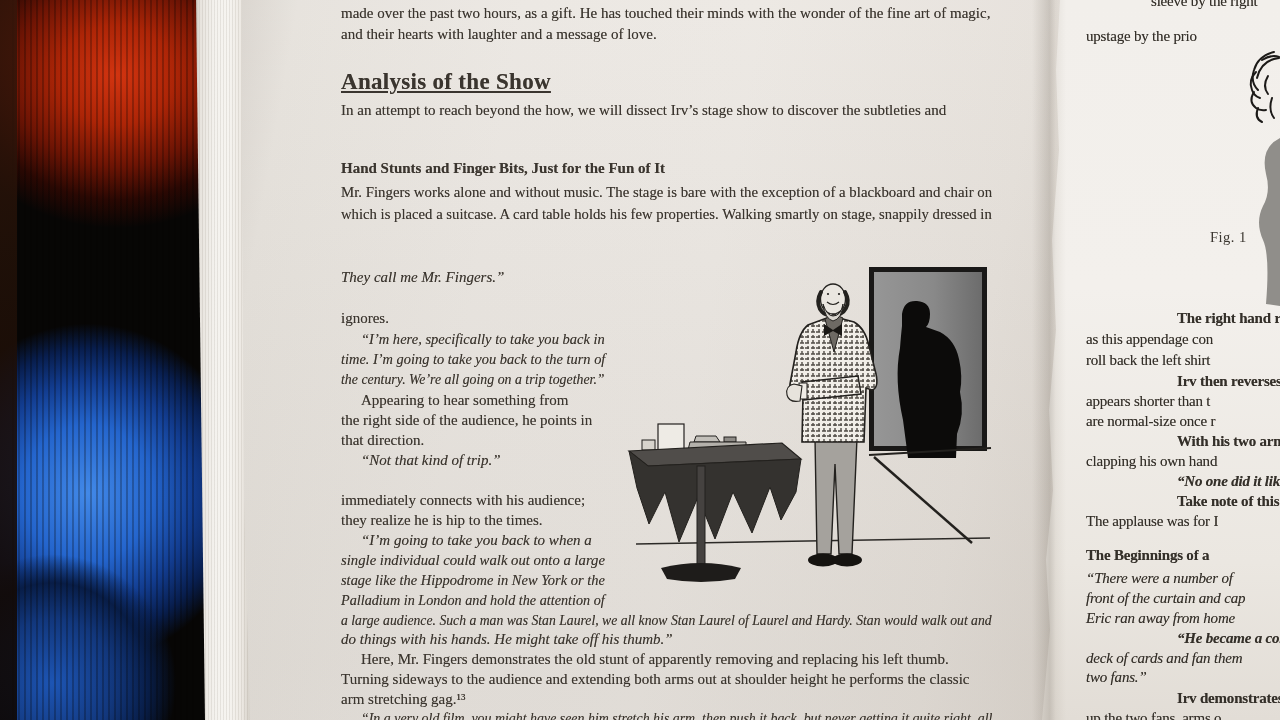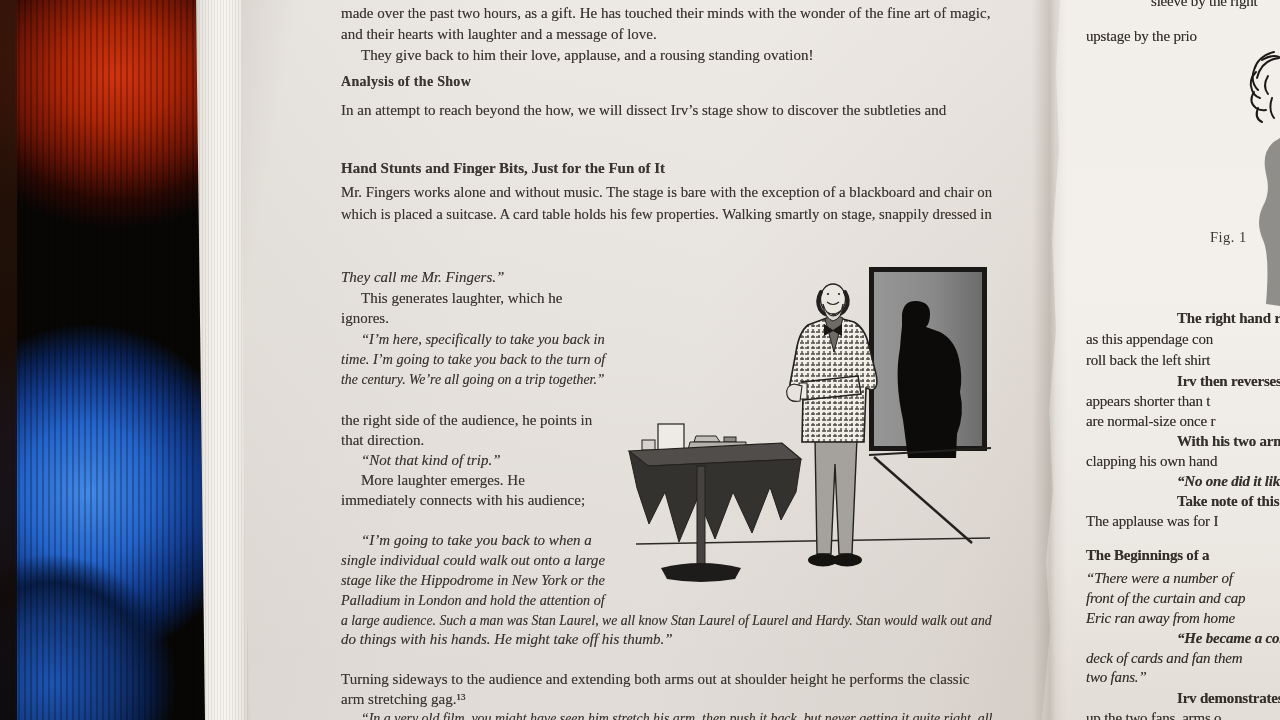--- a/index.html
+++ b/index.html
@@ -66,7 +66,6 @@
 
   <div class="ln j w651" style="top:3px">made over the past two hours, as a gift. He has touched their minds with the wonder of the fine art of magic,</div>
   <div class="ln" style="top:24px">and their hearts with laughter and a message of love.</div>
-  <div class="ln ind" style="top:45px">They give back to him their love, applause, and a rousing standing ovation!</div>
   <div class="ln b h1" style="top:72px">Analysis of the Show</div>
   <div class="ln j w651" style="top:100px">In an attempt to reach beyond the how, we will dissect Irv’s stage show to discover the subtleties and</div>
   <div class="ln b j w356" style="top:158px">Hand Stunts and Finger Bits, Just for the Fun of It</div>

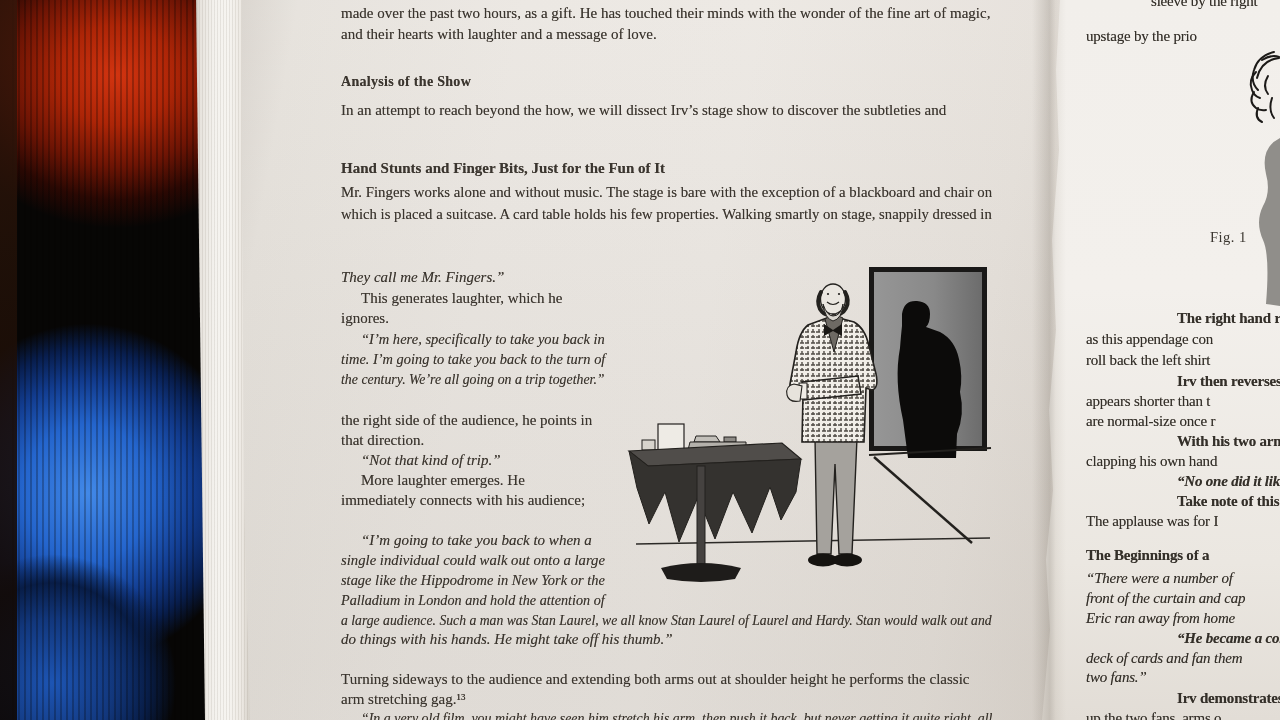--- a/index.html
+++ b/index.html
@@ -39,7 +39,7 @@
   .ind{left:361px;}
   .it{font-style:italic;}
   .b{font-weight:bold;}
-  .h1{font-size:14px;letter-spacing:0.3px;}
+  .h1{font-size:23px;letter-spacing:0.3px;text-decoration:underline;}
   .w651{width:651px;} .w631{width:631px;} .w264{width:264px;} .w244{width:244px;} .w356{width:356px;}
   .rln{position:absolute;left:1086px;font-size:15px;line-height:20px;color:#332f29;white-space:nowrap;
        z-index:8;letter-spacing:-0.2px;text-shadow:0 0 0.5px rgba(60,50,40,0.5);}

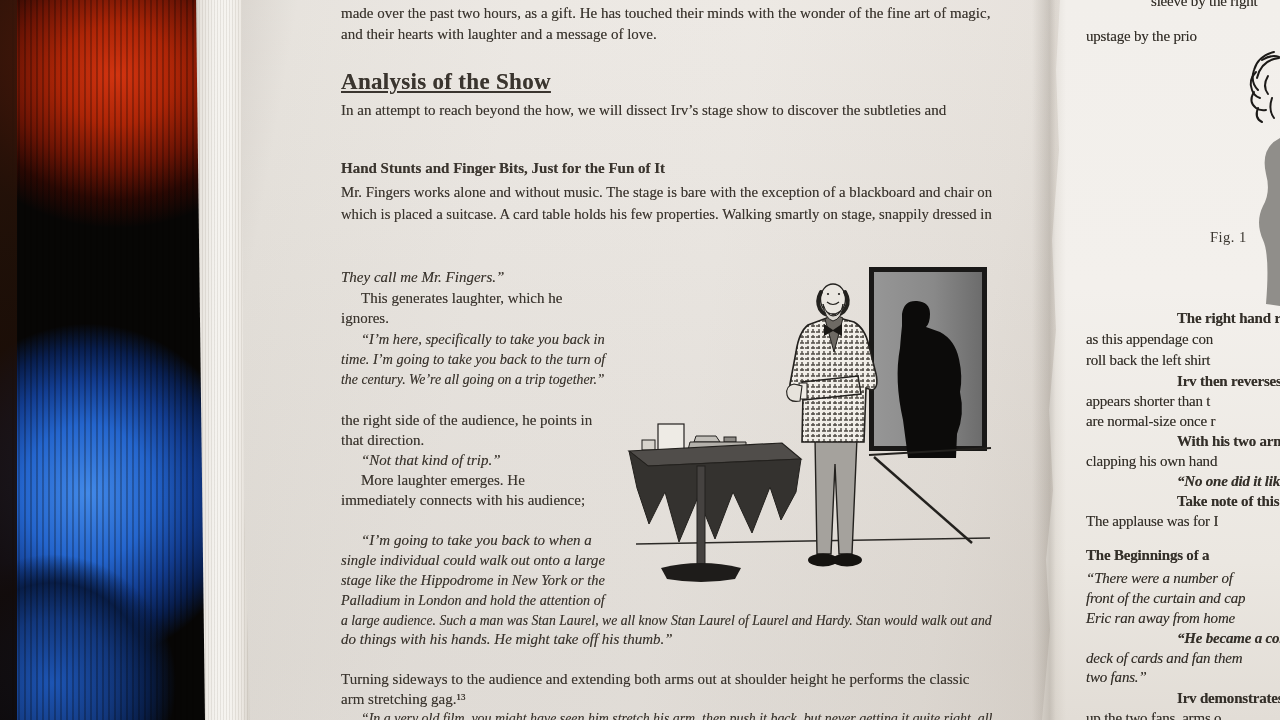--- a/index.html
+++ b/index.html
@@ -72,7 +72,6 @@
   <div class="ln j w651" style="top: 182px; transform-origin: 0px 0px; transform: scaleX(0.98786);">Mr. Fingers works alone and without music. The stage is bare with the exception of a blackboard and chair on</div>
   <div class="ln j w651" style="top: 204px; transform-origin: 0px 0px; transform: scaleX(0.980422);">which is placed a suitcase. A card table holds his few properties. Walking smartly on stage, snappily dressed in</div>
   <div class="ln it" style="top:267px">They call me Mr. Fingers.”</div>
-  <div class="ln ind j w244" style="top:288px">This generates laughter, which he</div>
   <div class="ln" style="top:308px">ignores.</div>
   <div class="ln ind it j w244" style="top: 329px; transform-origin: 0px 0px; transform: scaleX(0.968254);">“I’m here, specifically to take you back in</div>
   <div class="ln it j w264" style="top: 349px; transform-origin: 0px 0px; transform: scaleX(0.96);">time. I’m going to take you back to the turn of</div>

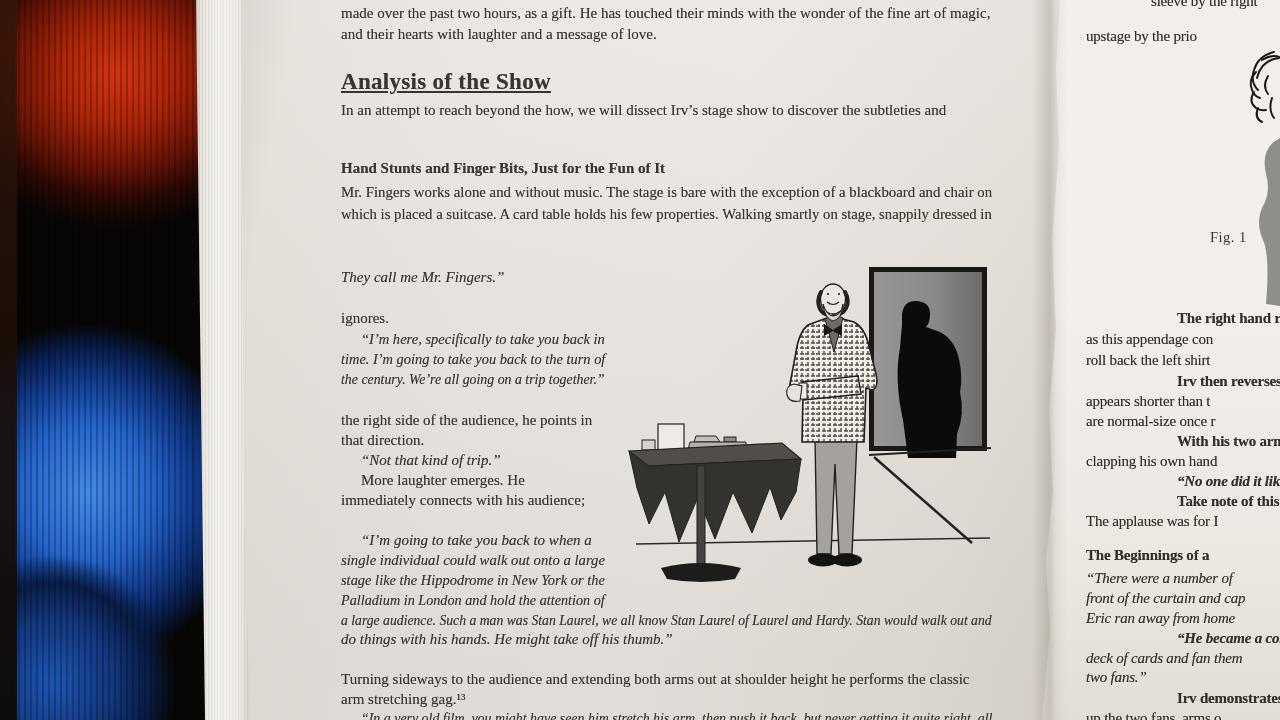--- a/index.html
+++ b/index.html
@@ -76,6 +76,7 @@
   <div class="ln ind it j w244" style="top: 329px; transform-origin: 0px 0px; transform: scaleX(0.968254);">“I’m here, specifically to take you back in</div>
   <div class="ln it j w264" style="top: 349px; transform-origin: 0px 0px; transform: scaleX(0.96);">time. I’m going to take you back to the turn of</div>
   <div class="ln it j w264" style="top: 369px; transform-origin: 0px 0px; transform: scaleX(0.923077);">the century. We’re all going on a trip together.”</div>
+  <div class="ln ind j w244" style="top:390px">Appearing to hear something from</div>
   <div class="ln j w264" style="top:410px">the right side of the audience, he points in</div>
   <div class="ln" style="top:430px">that direction.</div>
   <div class="ln ind it" style="top:450px">“Not that kind of trip.”</div>

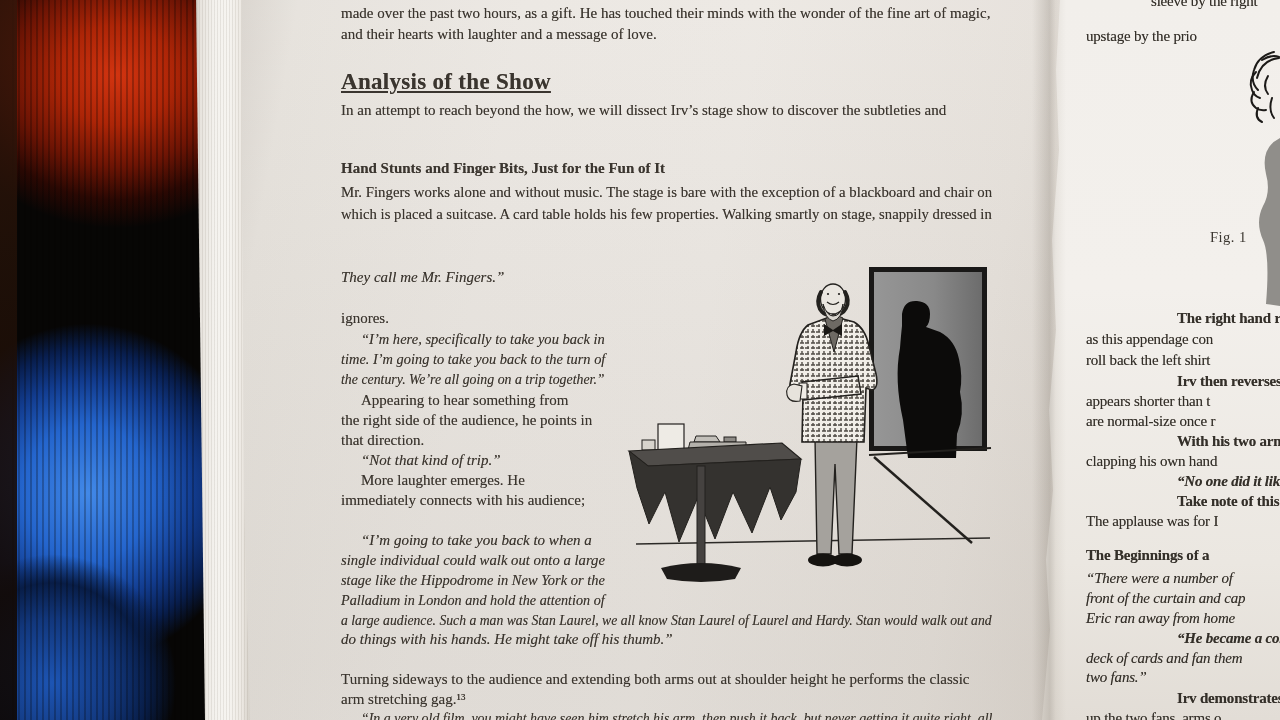--- a/index.html
+++ b/index.html
@@ -80,7 +80,6 @@
   <div class="ln j w264" style="top:410px">the right side of the audience, he points in</div>
   <div class="ln" style="top:430px">that direction.</div>
   <div class="ln ind it" style="top:450px">“Not that kind of trip.”</div>
-  <div class="ln ind j w244" style="top:470px">More laughter emerges. He</div>
   <div class="ln j w264" style="top:490px">immediately connects with his audience;</div>
   <div class="ln ind it j w244" style="top:530px">“I’m going to take you back to when a</div>
   <div class="ln it j w264" style="top: 550px; transform-origin: 0px 0px; transform: scaleX(0.981413);">single individual could walk out onto a large</div>

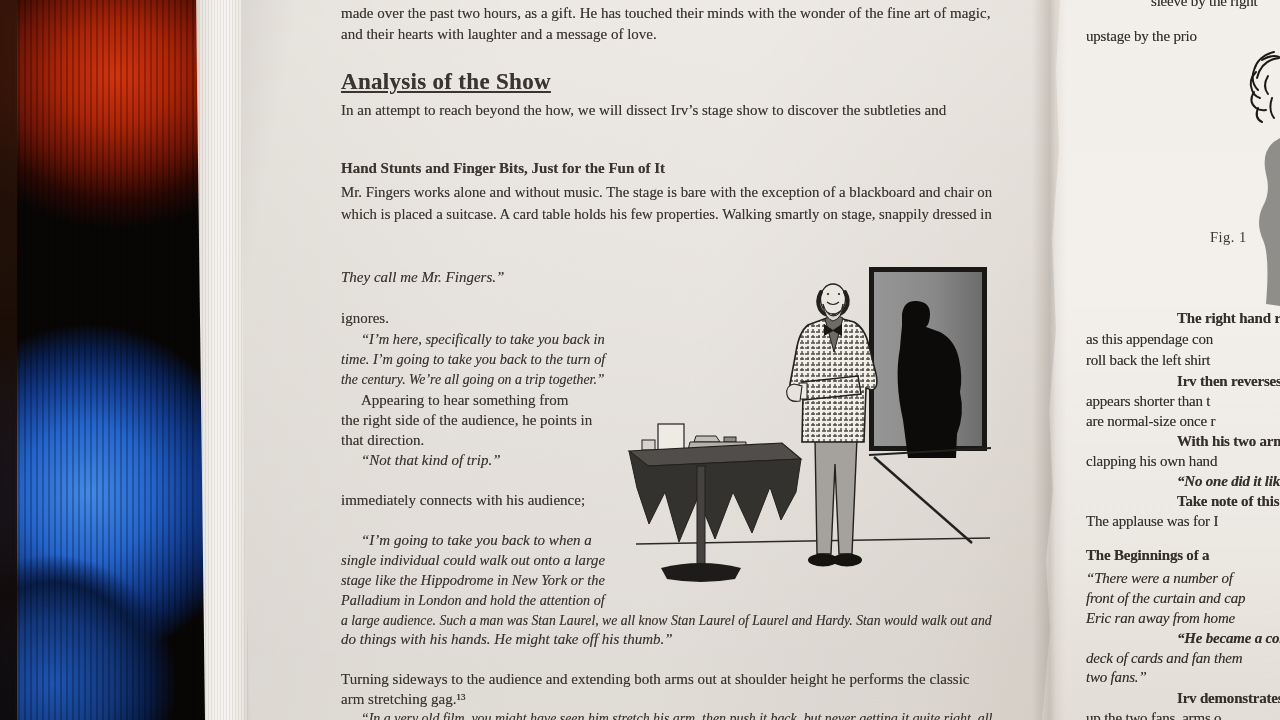--- a/index.html
+++ b/index.html
@@ -81,6 +81,7 @@
   <div class="ln" style="top:430px">that direction.</div>
   <div class="ln ind it" style="top:450px">“Not that kind of trip.”</div>
   <div class="ln j w264" style="top:490px">immediately connects with his audience;</div>
+  <div class="ln" style="top:510px">they realize he is hip to the times.</div>
   <div class="ln ind it j w244" style="top:530px">“I’m going to take you back to when a</div>
   <div class="ln it j w264" style="top: 550px; transform-origin: 0px 0px; transform: scaleX(0.981413);">single individual could walk out onto a large</div>
   <div class="ln it j w264" style="top: 570px; transform-origin: 0px 0px; transform: scaleX(0.963504);">stage like the Hippodrome in New York or the</div>

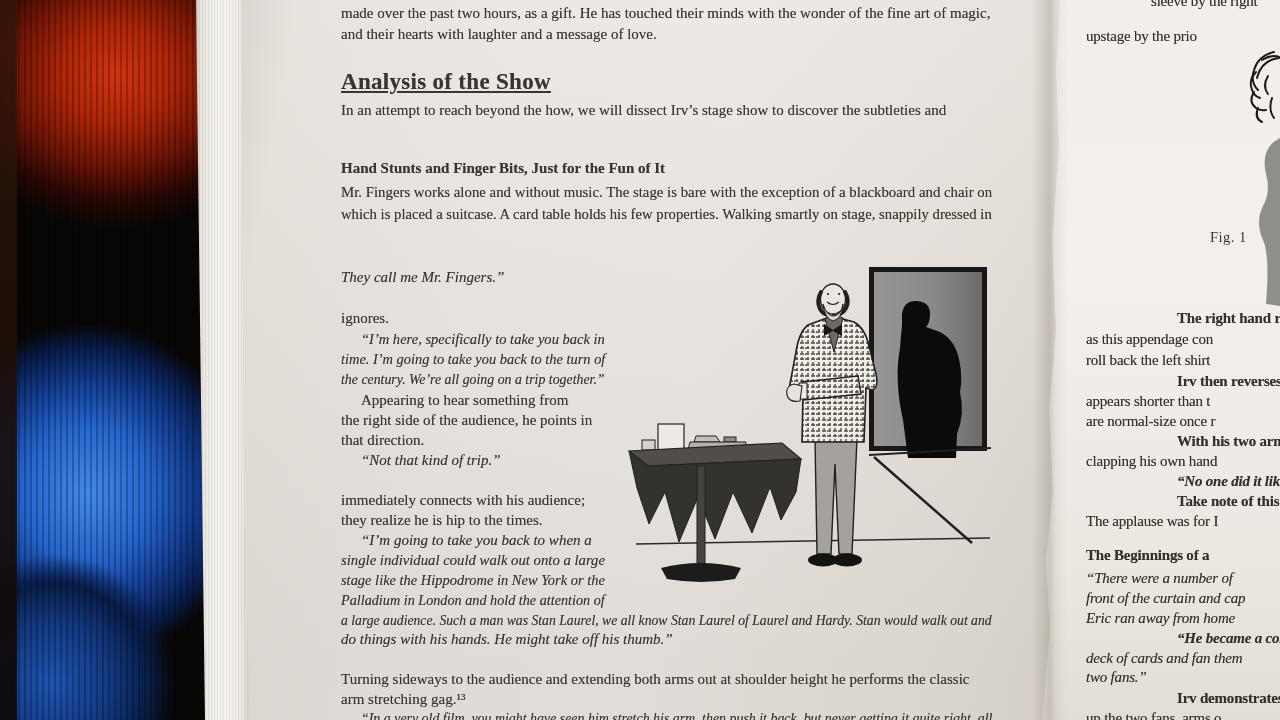--- a/index.html
+++ b/index.html
@@ -88,6 +88,7 @@
   <div class="ln it j w264" style="top: 590px; transform-origin: 0px 0px; transform: scaleX(0.946237);">Palladium in London and hold the attention of</div>
   <div class="ln it j w651" style="top: 610px; transform-origin: 0px 0px; transform: scaleX(0.913043);">a large audience. Such a man was Stan Laurel, we all know Stan Laurel of Laurel and Hardy. Stan would walk out and</div>
   <div class="ln it" style="top:629px">do things with his hands. He might take off his thumb.”</div>
+  <div class="ln ind j w631" style="top:649px">Here, Mr. Fingers demonstrates the old stunt of apparently removing and replacing his left thumb.</div>
   <div class="ln j w651" style="top:669px">Turning sideways to the audience and extending both arms out at shoulder height he performs the classic</div>
   <div class="ln" style="top:689px">arm stretching gag.¹³</div>
   <div class="ln ind it j w631" style="top: 708px; transform-origin: 0px 0px; transform: scaleX(0.926579);">“In a very old film, you might have seen him stretch his arm, then push it back, but never getting it quite right, all</div>

